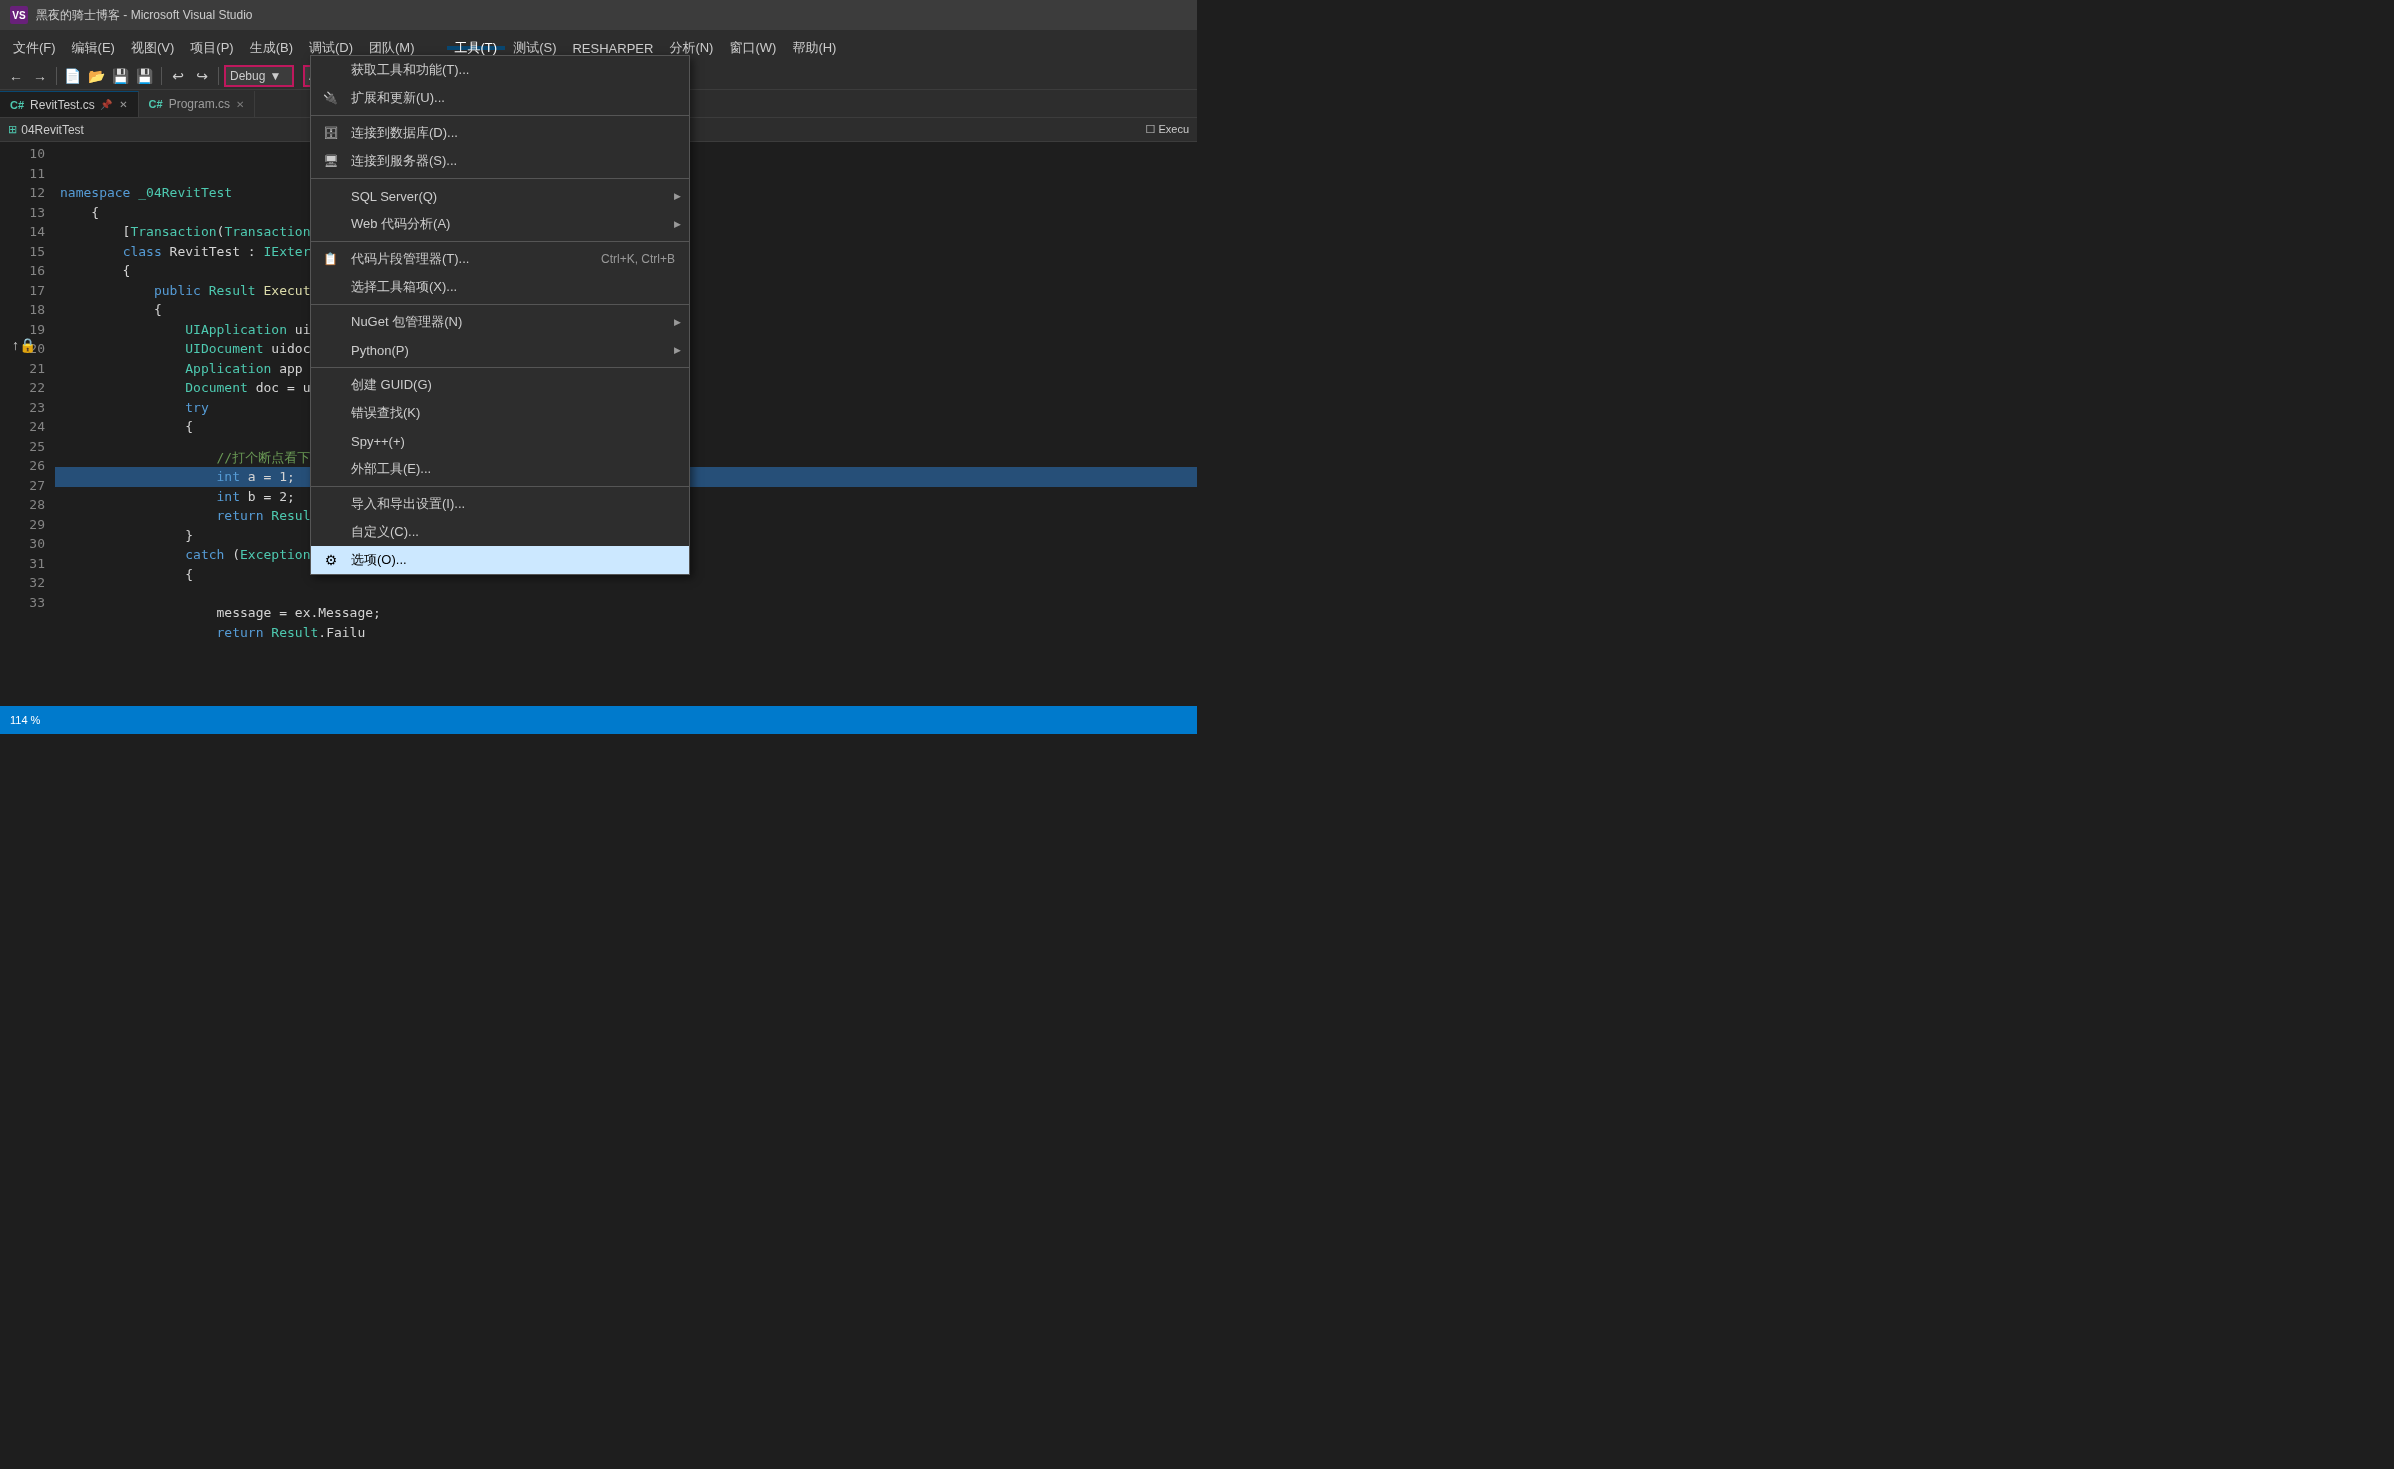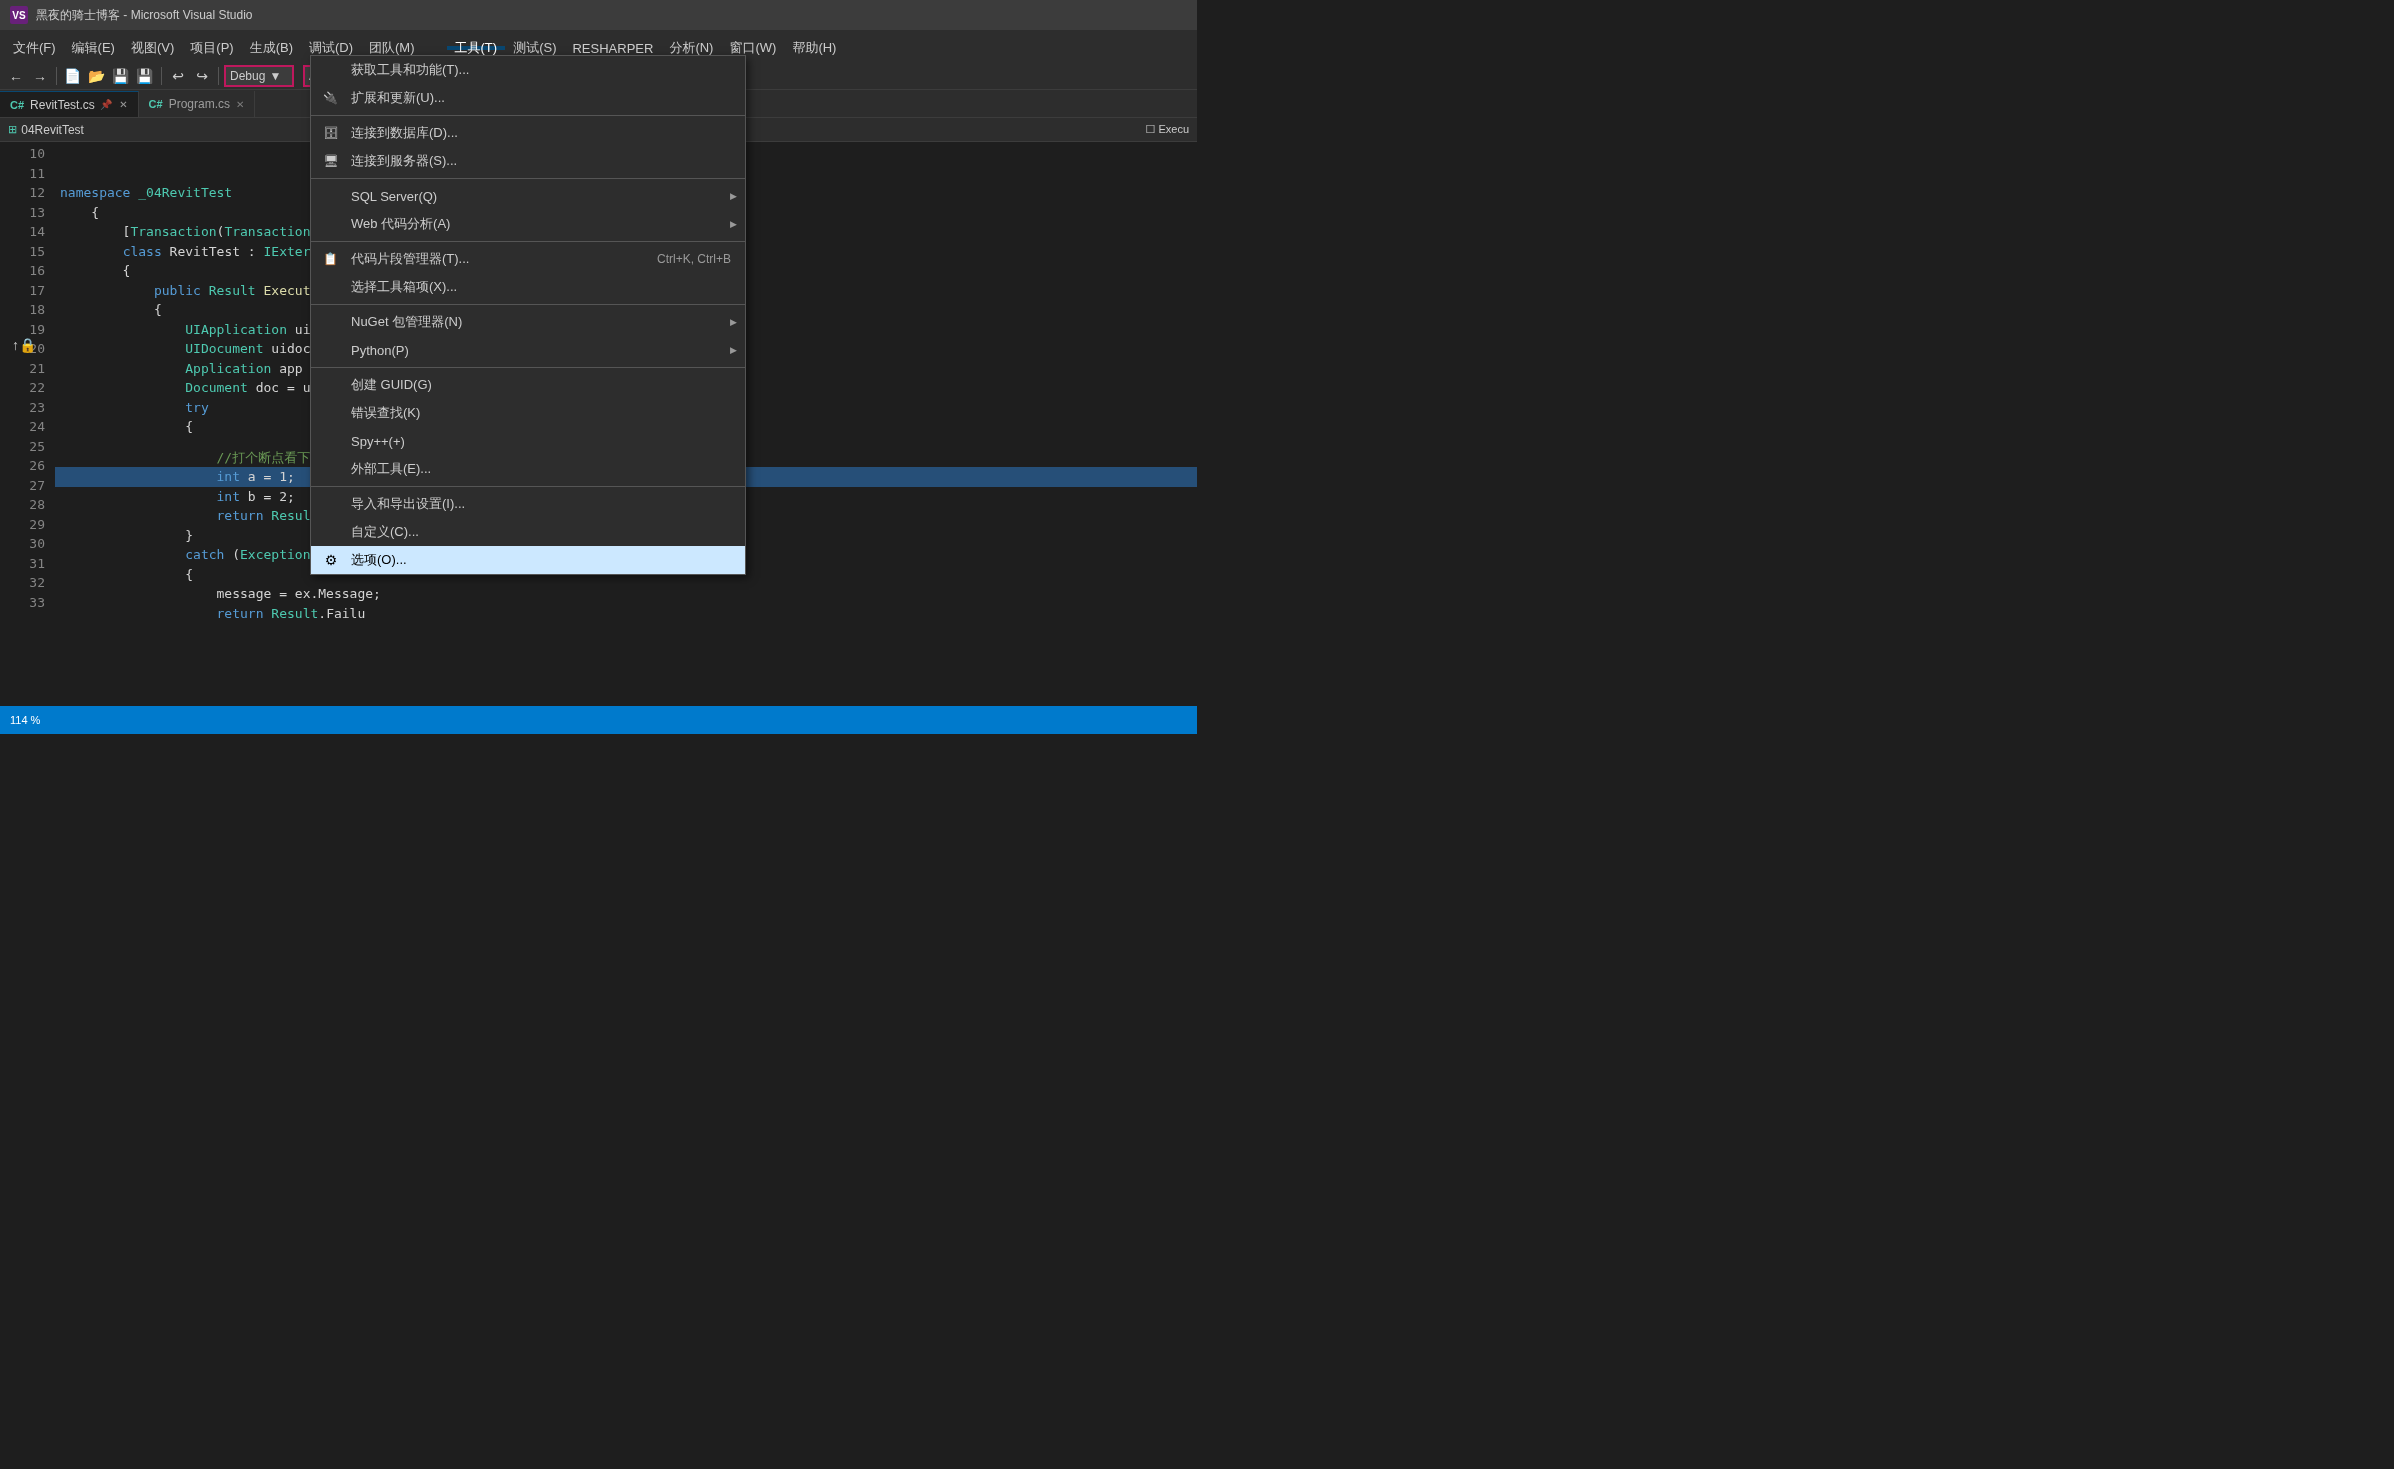--- a/index.html
+++ b/index.html
@@ -208,7 +208,7 @@
       position: absolute;
       top: 55px;
       left: 310px;
-      width: 436px;
+      width: 380px;
       background: #2d2d2d;
       border: 1px solid #555;
       box-shadow: 3px 3px 8px rgba(0,0,0,0.5);

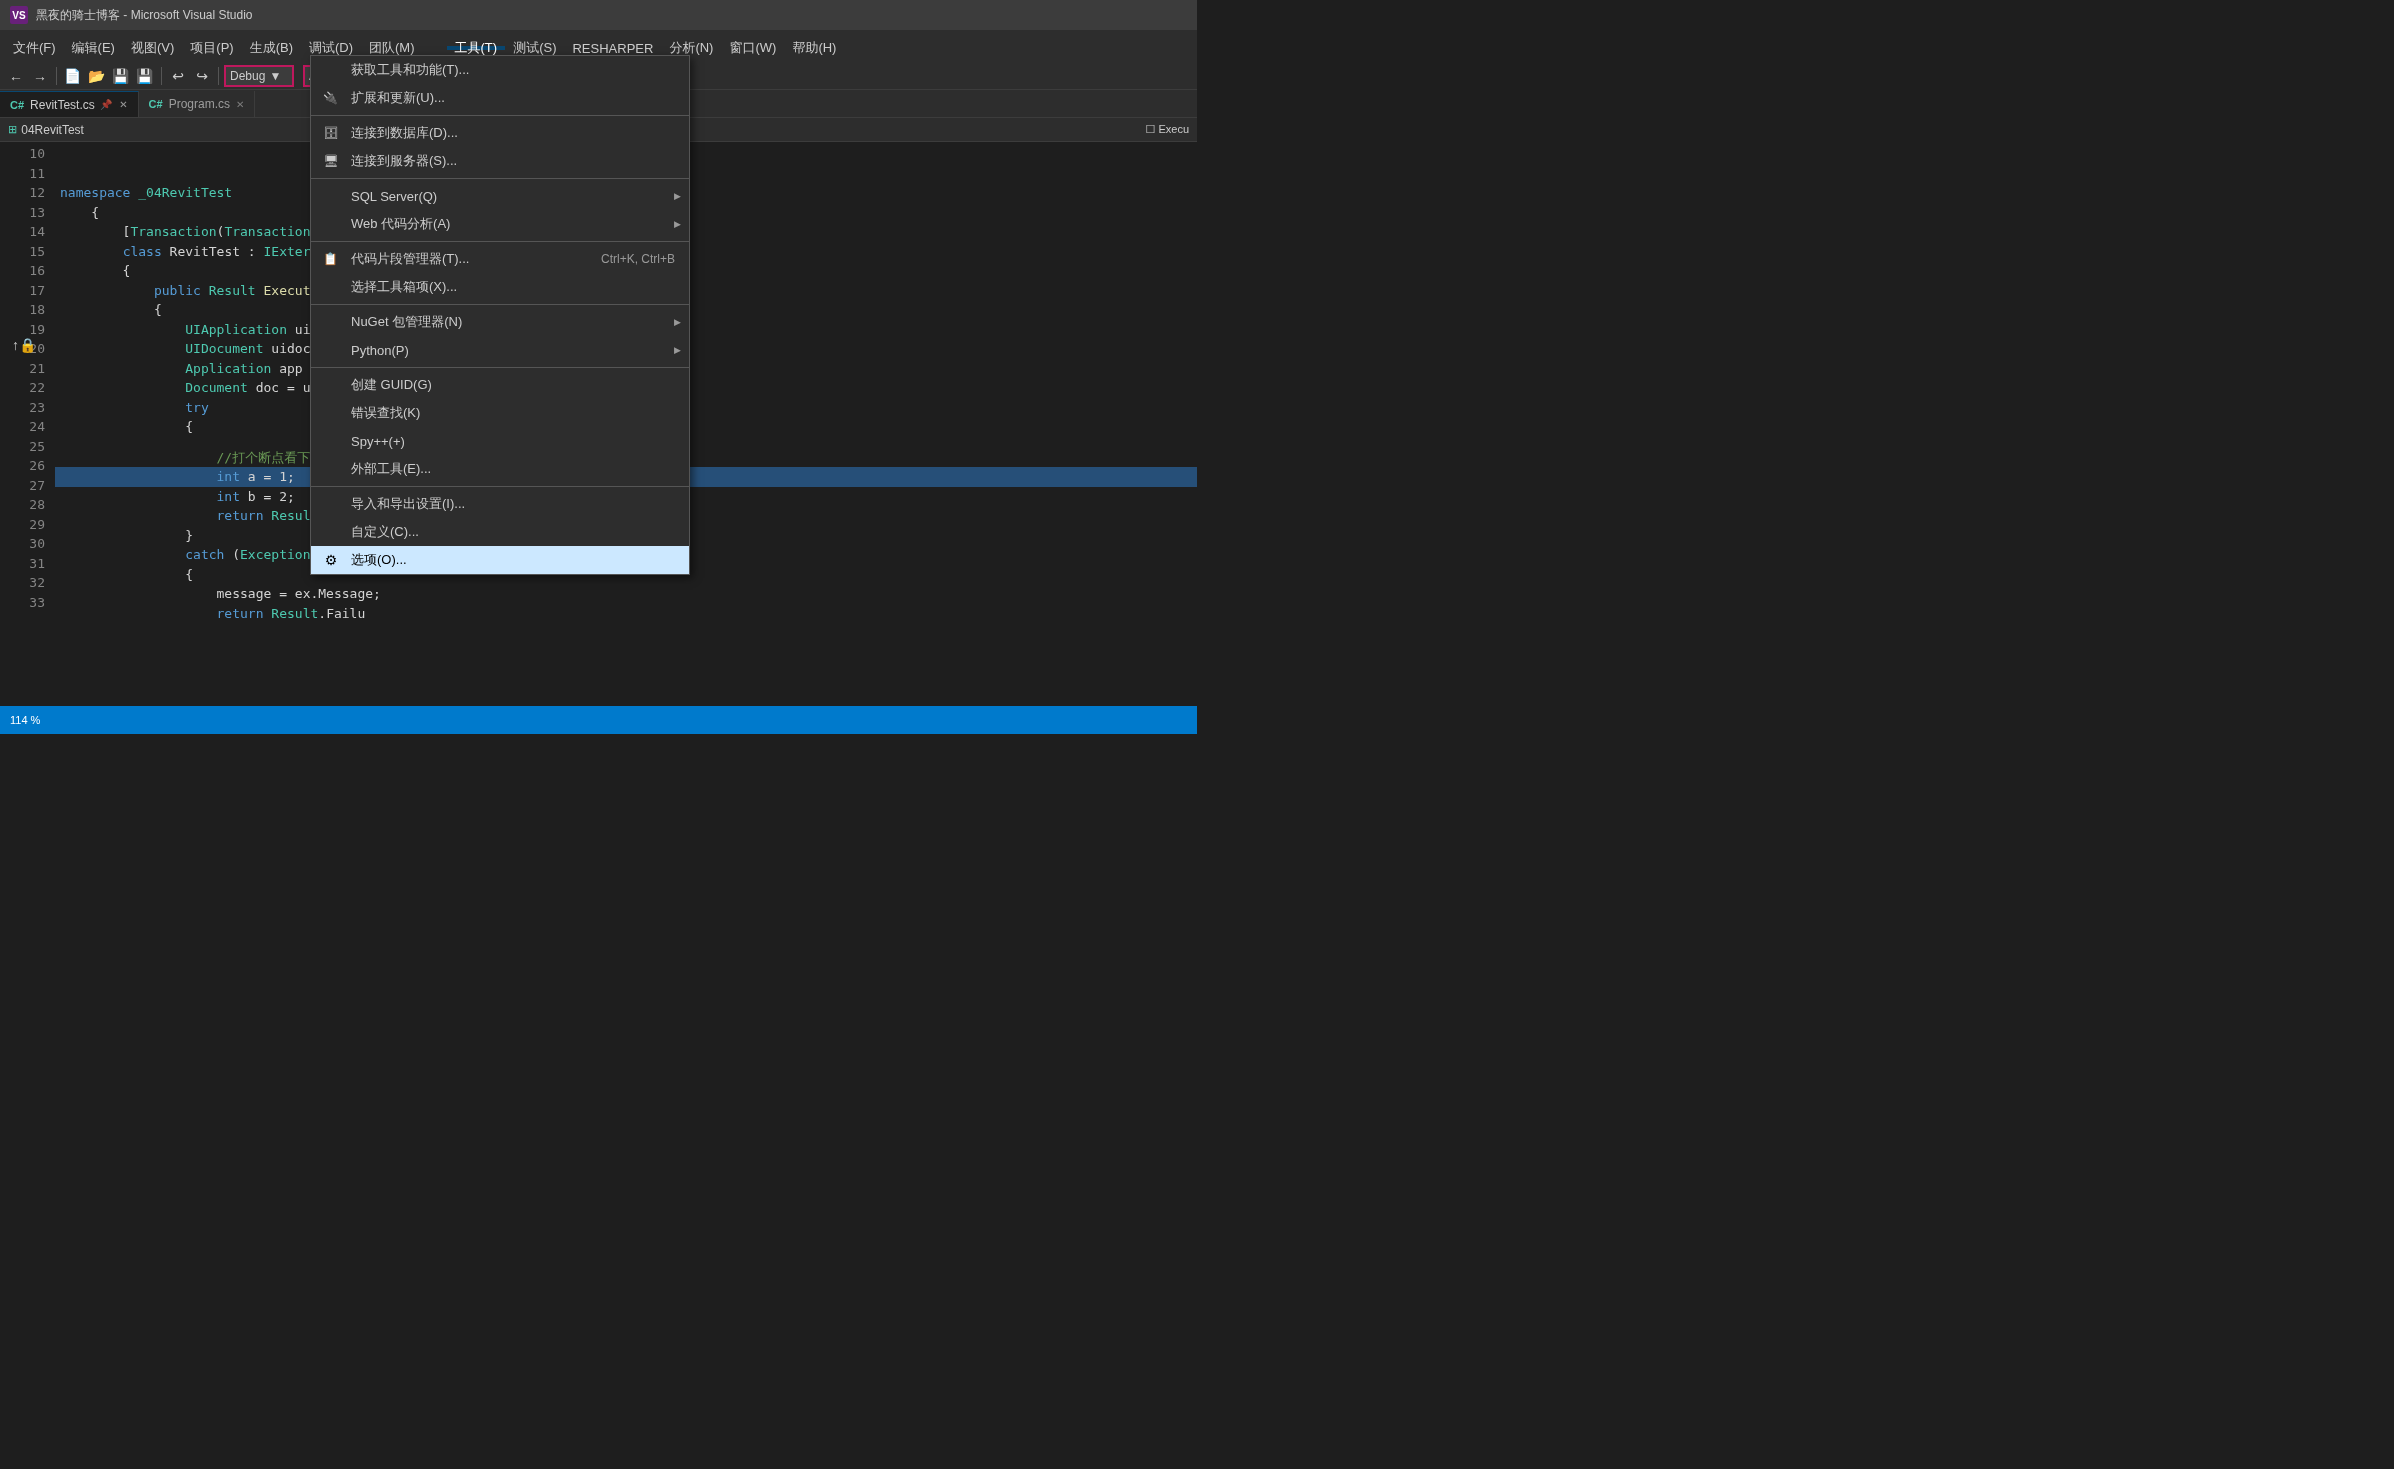--- a/index.html
+++ b/index.html
@@ -397,7 +397,7 @@
       <div class="code-line" style="position: relative;"><span class="plain">                }</span></div>
       <div class="code-line" style="position: relative;"><span class="plain">                </span><span class="kw">catch</span><span class="plain"> (</span><span class="type">Exception</span><span class="plain"> ex)</span></div>
       <div class="code-line" style="position: relative;"><span class="plain">                {</span></div>
-      <div class="code-line" style="position: relative;"><span class="plain">                    message = ex.Message;</span></div>
+      <div class="code-line" style="position: relative; margin-top: 19px;"><span class="plain">                    message = ex.Message;</span></div>
       <div class="code-line" style="position: relative;"><span class="plain">                    </span><span class="kw">return</span><span class="plain"> </span><span class="type">Result</span><span class="plain">.Failu</span></div>
     </div>
 </div>

